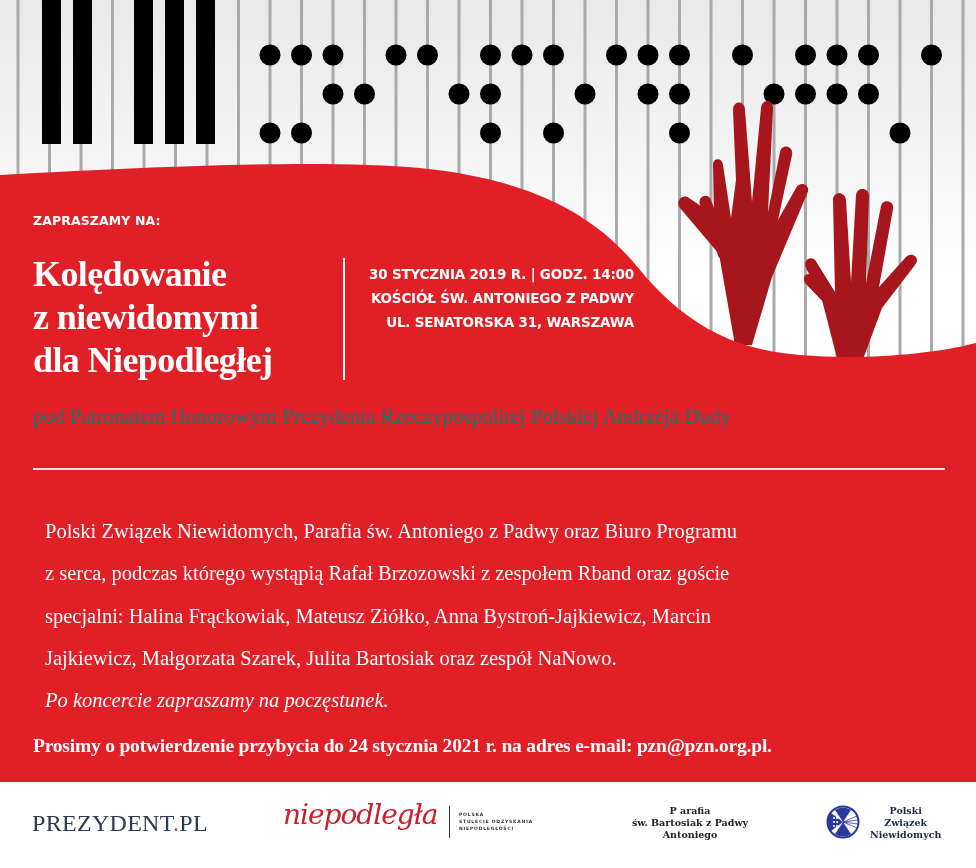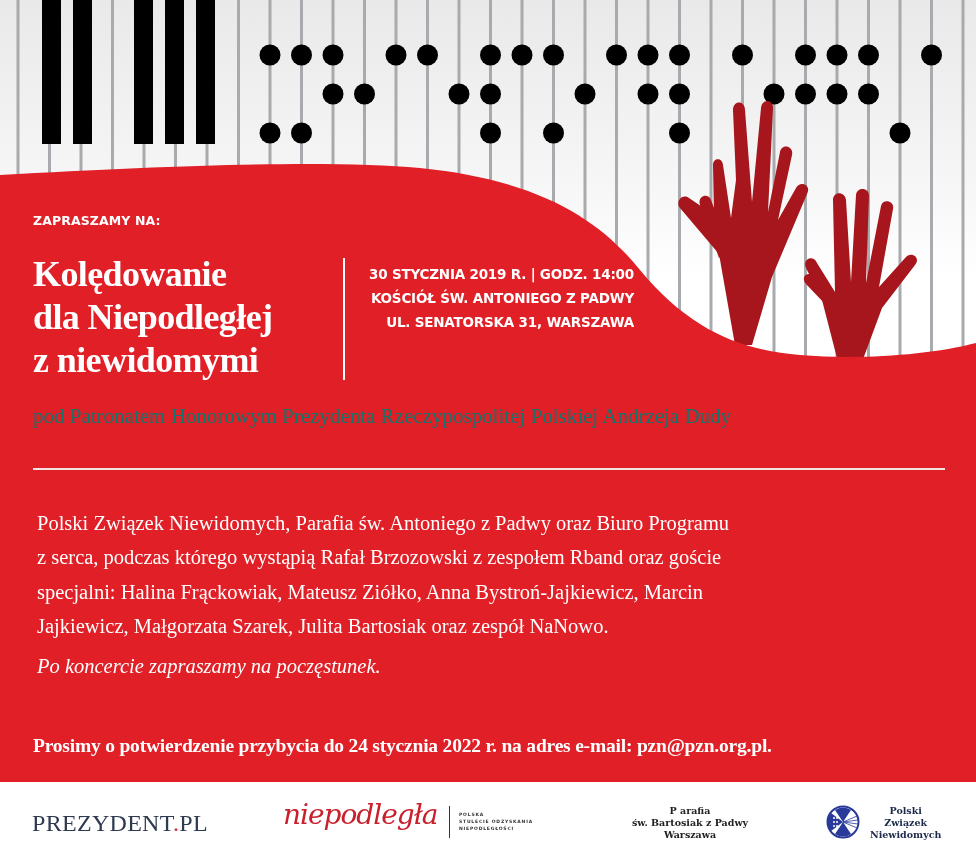--- a/index.html
+++ b/index.html
@@ -193,8 +193,8 @@
 
 <div class="title">
   <div>Kolędowanie</div>
+  <div>z niewidomymi</div>
   <div>dla Niepodległej</div>
-  <div>z niewidomymi</div>
 </div>
 
 <div class="vdivider"></div>

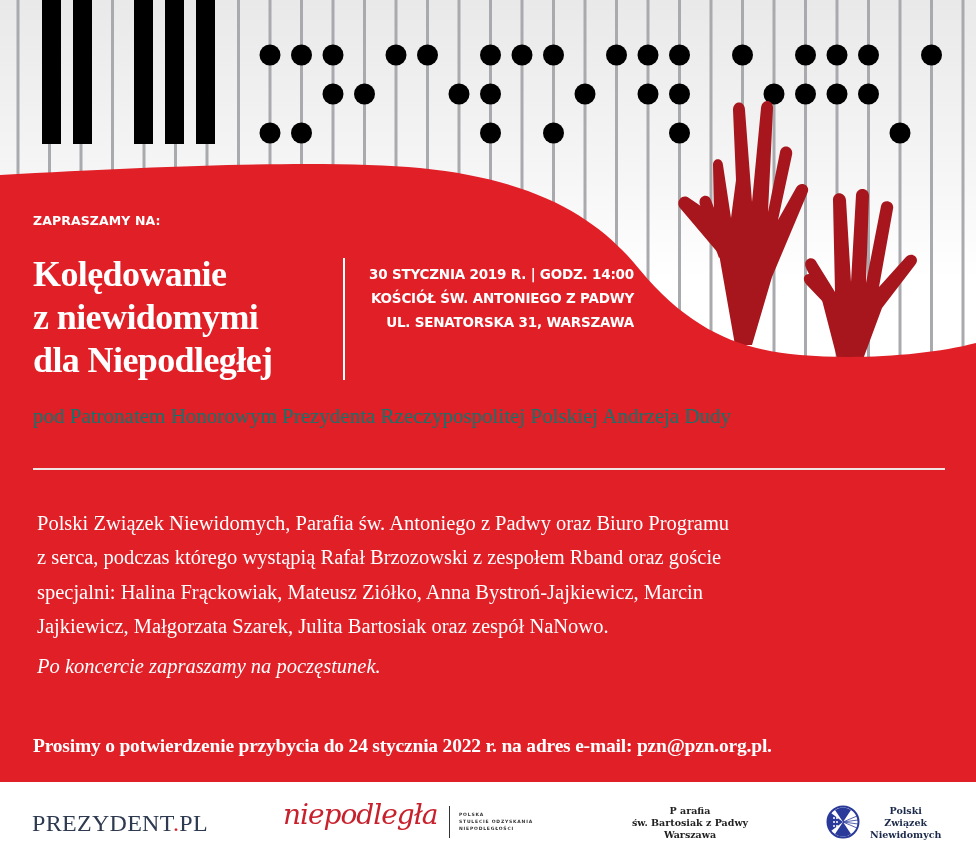--- a/index.html
+++ b/index.html
@@ -52,7 +52,7 @@
     font-family: "Liberation Serif", serif; font-size: 20.5px; line-height: 30.3px;
     color: #fff;
   }
-  .body-text p { margin: 4px; white-space: nowrap; }
+  .body-text p { margin: 12px; white-space: nowrap; }
   .body-text p.gap { margin-top: 10px; font-style: italic; }
   .rsvp {
     position: absolute; left: 33px; top: 735px;

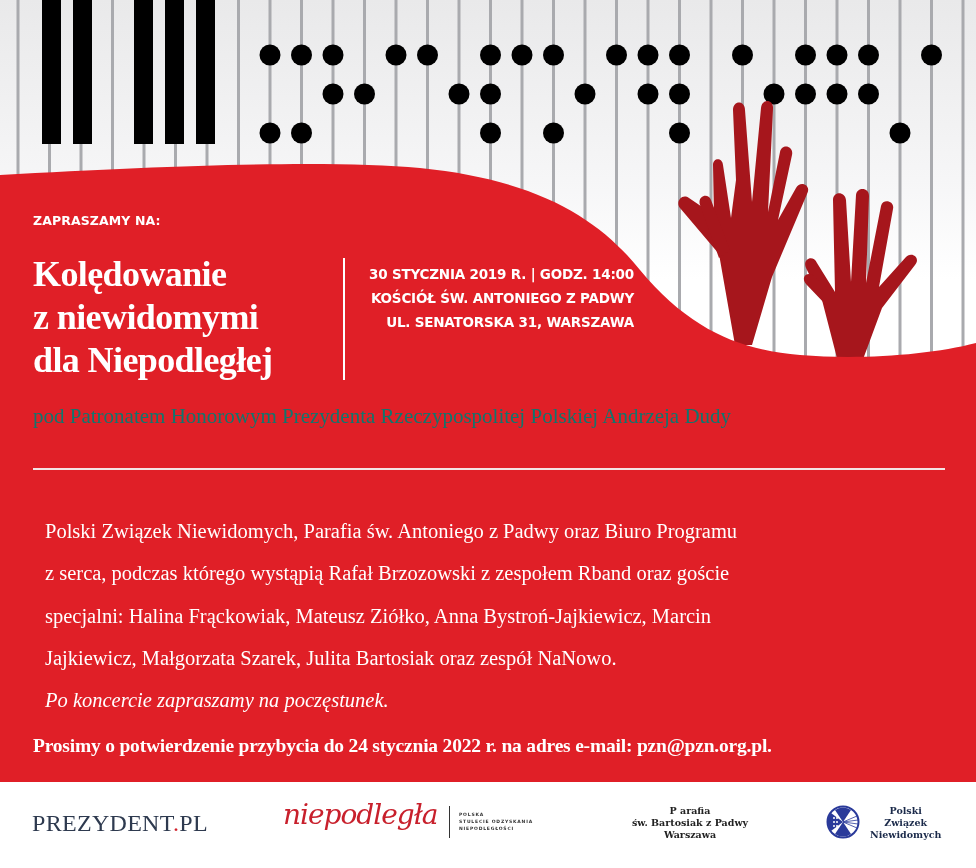--- a/index.html
+++ b/index.html
@@ -217,7 +217,7 @@
   <p class="gap">Po koncercie zapraszamy na poczęstunek.</p>
 </div>
 
-<div class="rsvp">Prosimy o potwierdzenie przybycia do 24 stycznia 2022 r. na adres e-mail: pzn@pzn.org.pl.</div>
+<div class="rsvp">Prosimy o potwierdzenie przybycia do 24 stycznia 2021 r. na adres e-mail: pzn@pzn.org.pl.</div>
 
 <div class="footer"></div>
 

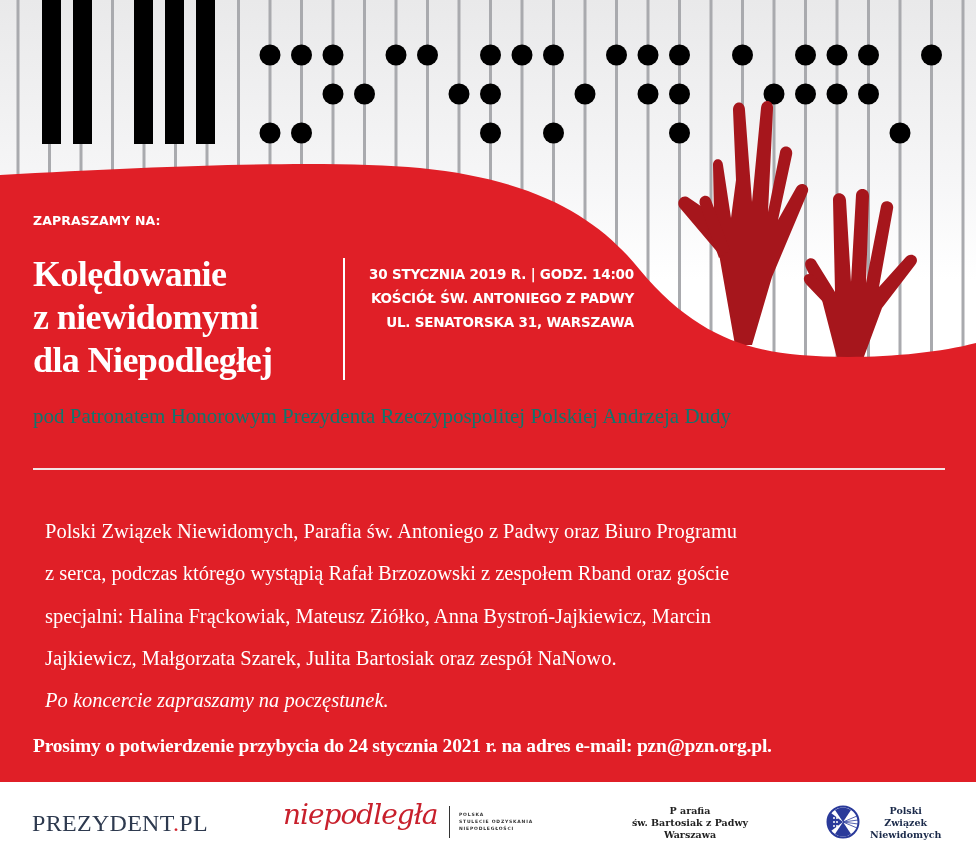--- a/index.html
+++ b/index.html
@@ -234,7 +234,7 @@
 <div class="logo-parafia">
   <div>P arafia</div>
   <div>św. Bartosiak z Padwy</div>
-  <div>Warszawa</div>
+  <div>Antoniego</div>
 </div>
 
 <svg class="logo-pzn-emblem" width="34" height="34" viewBox="0 0 34 34">

